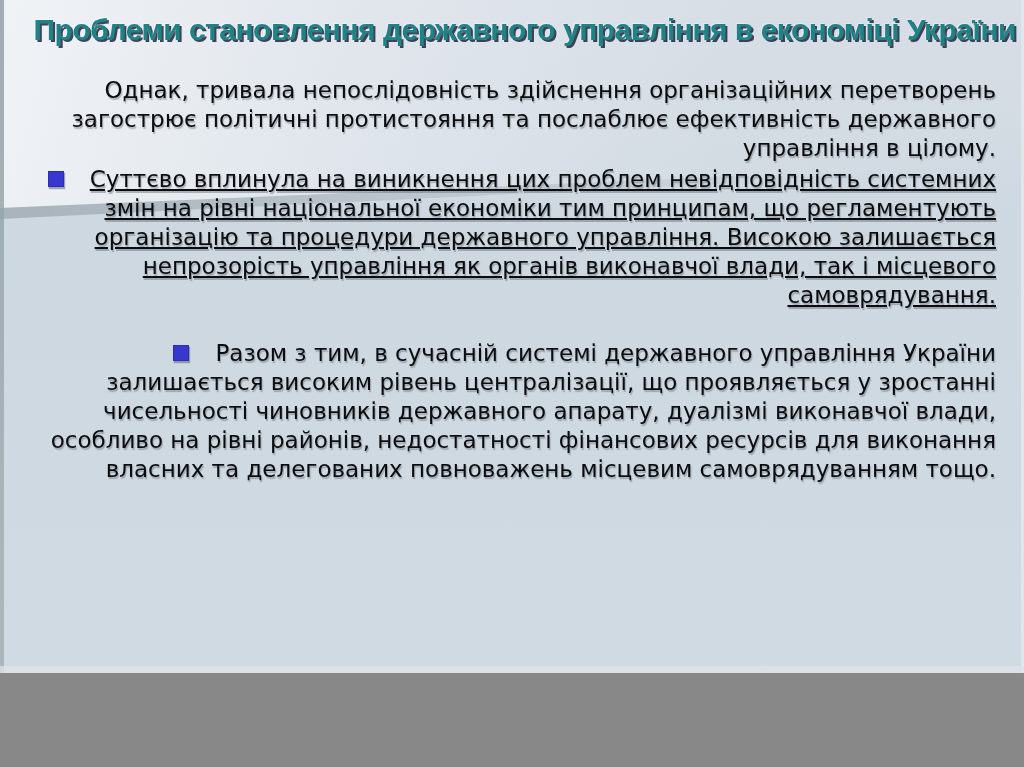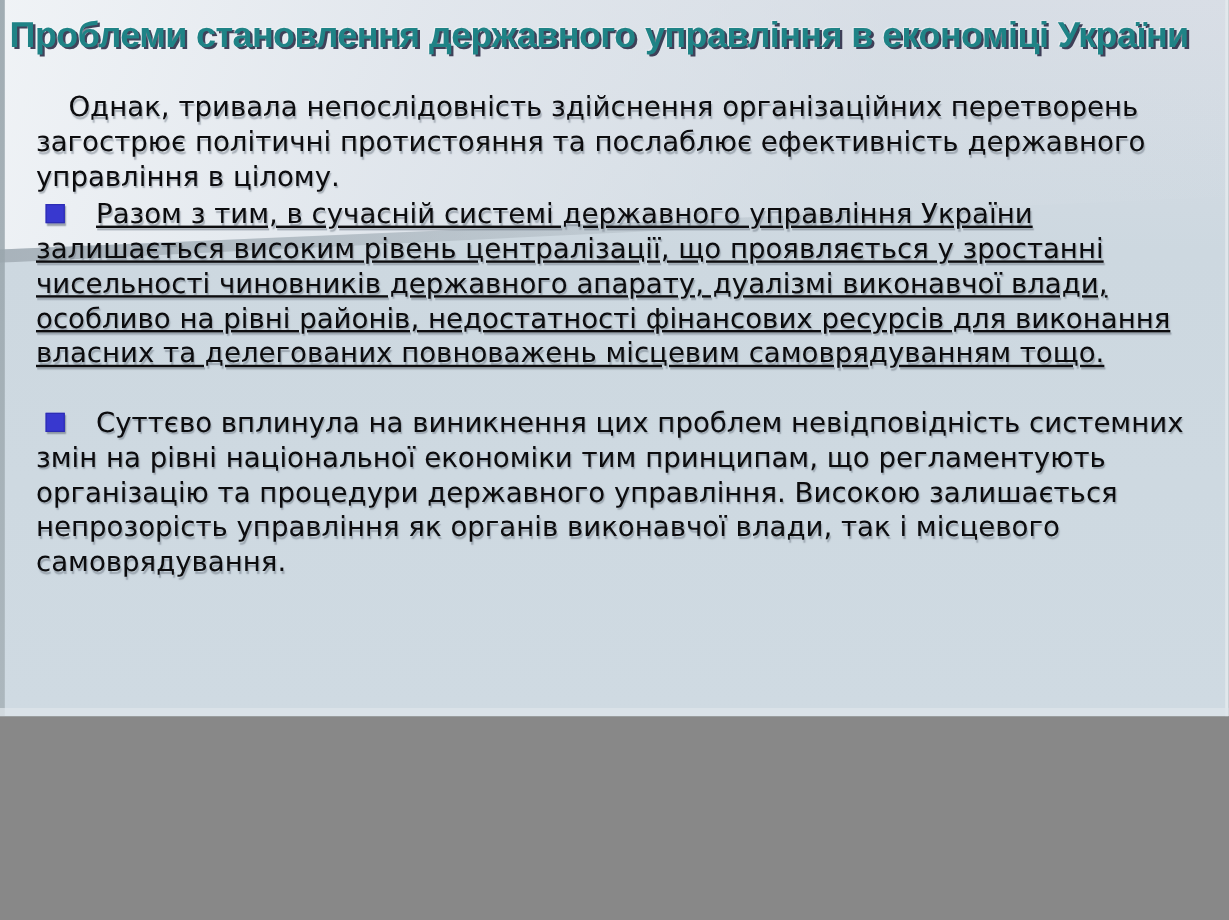--- a/index.html
+++ b/index.html
@@ -5,10 +5,11 @@
   html,body{margin:0;padding:0;background:#888;}
   .slide{
     position:relative;
-    width:1024px;height:597px;
+    width:1024px;height:673px;
     overflow:hidden;
     background:linear-gradient(to bottom,#d9dee6 0%,#cdd8e0 35%,#cfdae2 100%);
     font-family:"DejaVu Sans",sans-serif;
+    text-align:right;
   }
   
   .sheen{

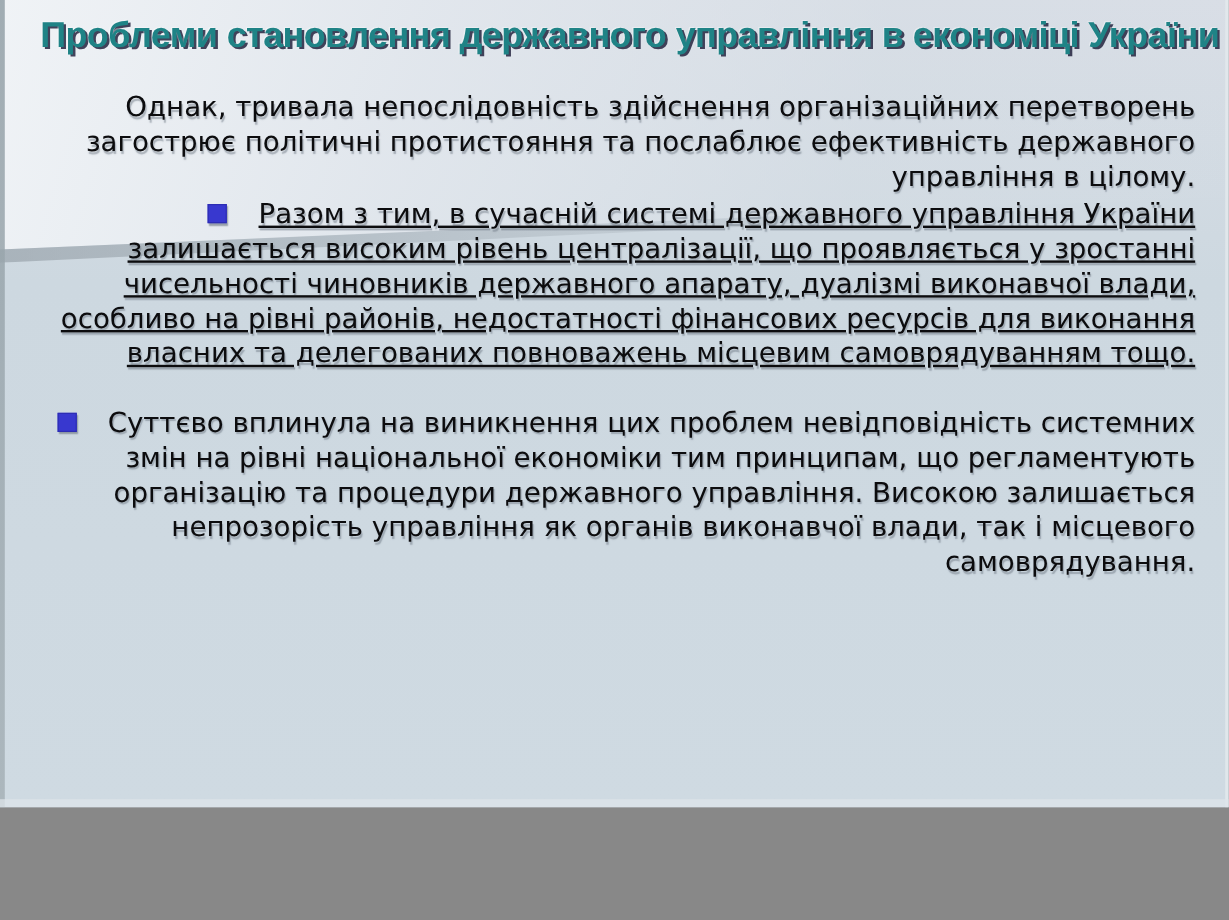--- a/index.html
+++ b/index.html
@@ -76,8 +76,8 @@
 
   <div class="content">
       <p class="para indent">Однак, тривала непослідовність здійснення організаційних перетворень загострює політичні протистояння та послаблює ефективність державного управління в цілому.</p>
+      <p class="para"><span class="blt"></span>Суттєво вплинула на виникнення цих проблем невідповідність системних змін на рівні національної економіки тим принципам, що регламентують організацію та процедури державного управління. Високою залишається непрозорість управління як органів виконавчої влади, так і місцевого самоврядування.</p>
       <p class="para"><span class="blt"></span>Разом з тим, в сучасній системі державного управління України залишається високим рівень централізації, що проявляється у зростанні чисельності чиновників державного апарату, дуалізмі виконавчої влади, особливо на рівні районів, недостатності фінансових ресурсів для виконання власних та делегованих повноважень місцевим самоврядуванням тощо.</p>
-      <p class="para"><span class="blt"></span>Суттєво вплинула на виникнення цих проблем невідповідність системних змін на рівні національної економіки тим принципам, що регламентують організацію та процедури державного управління. Високою залишається непрозорість управління як органів виконавчої влади, так і місцевого самоврядування.</p>
     </div>
 </div>
 

